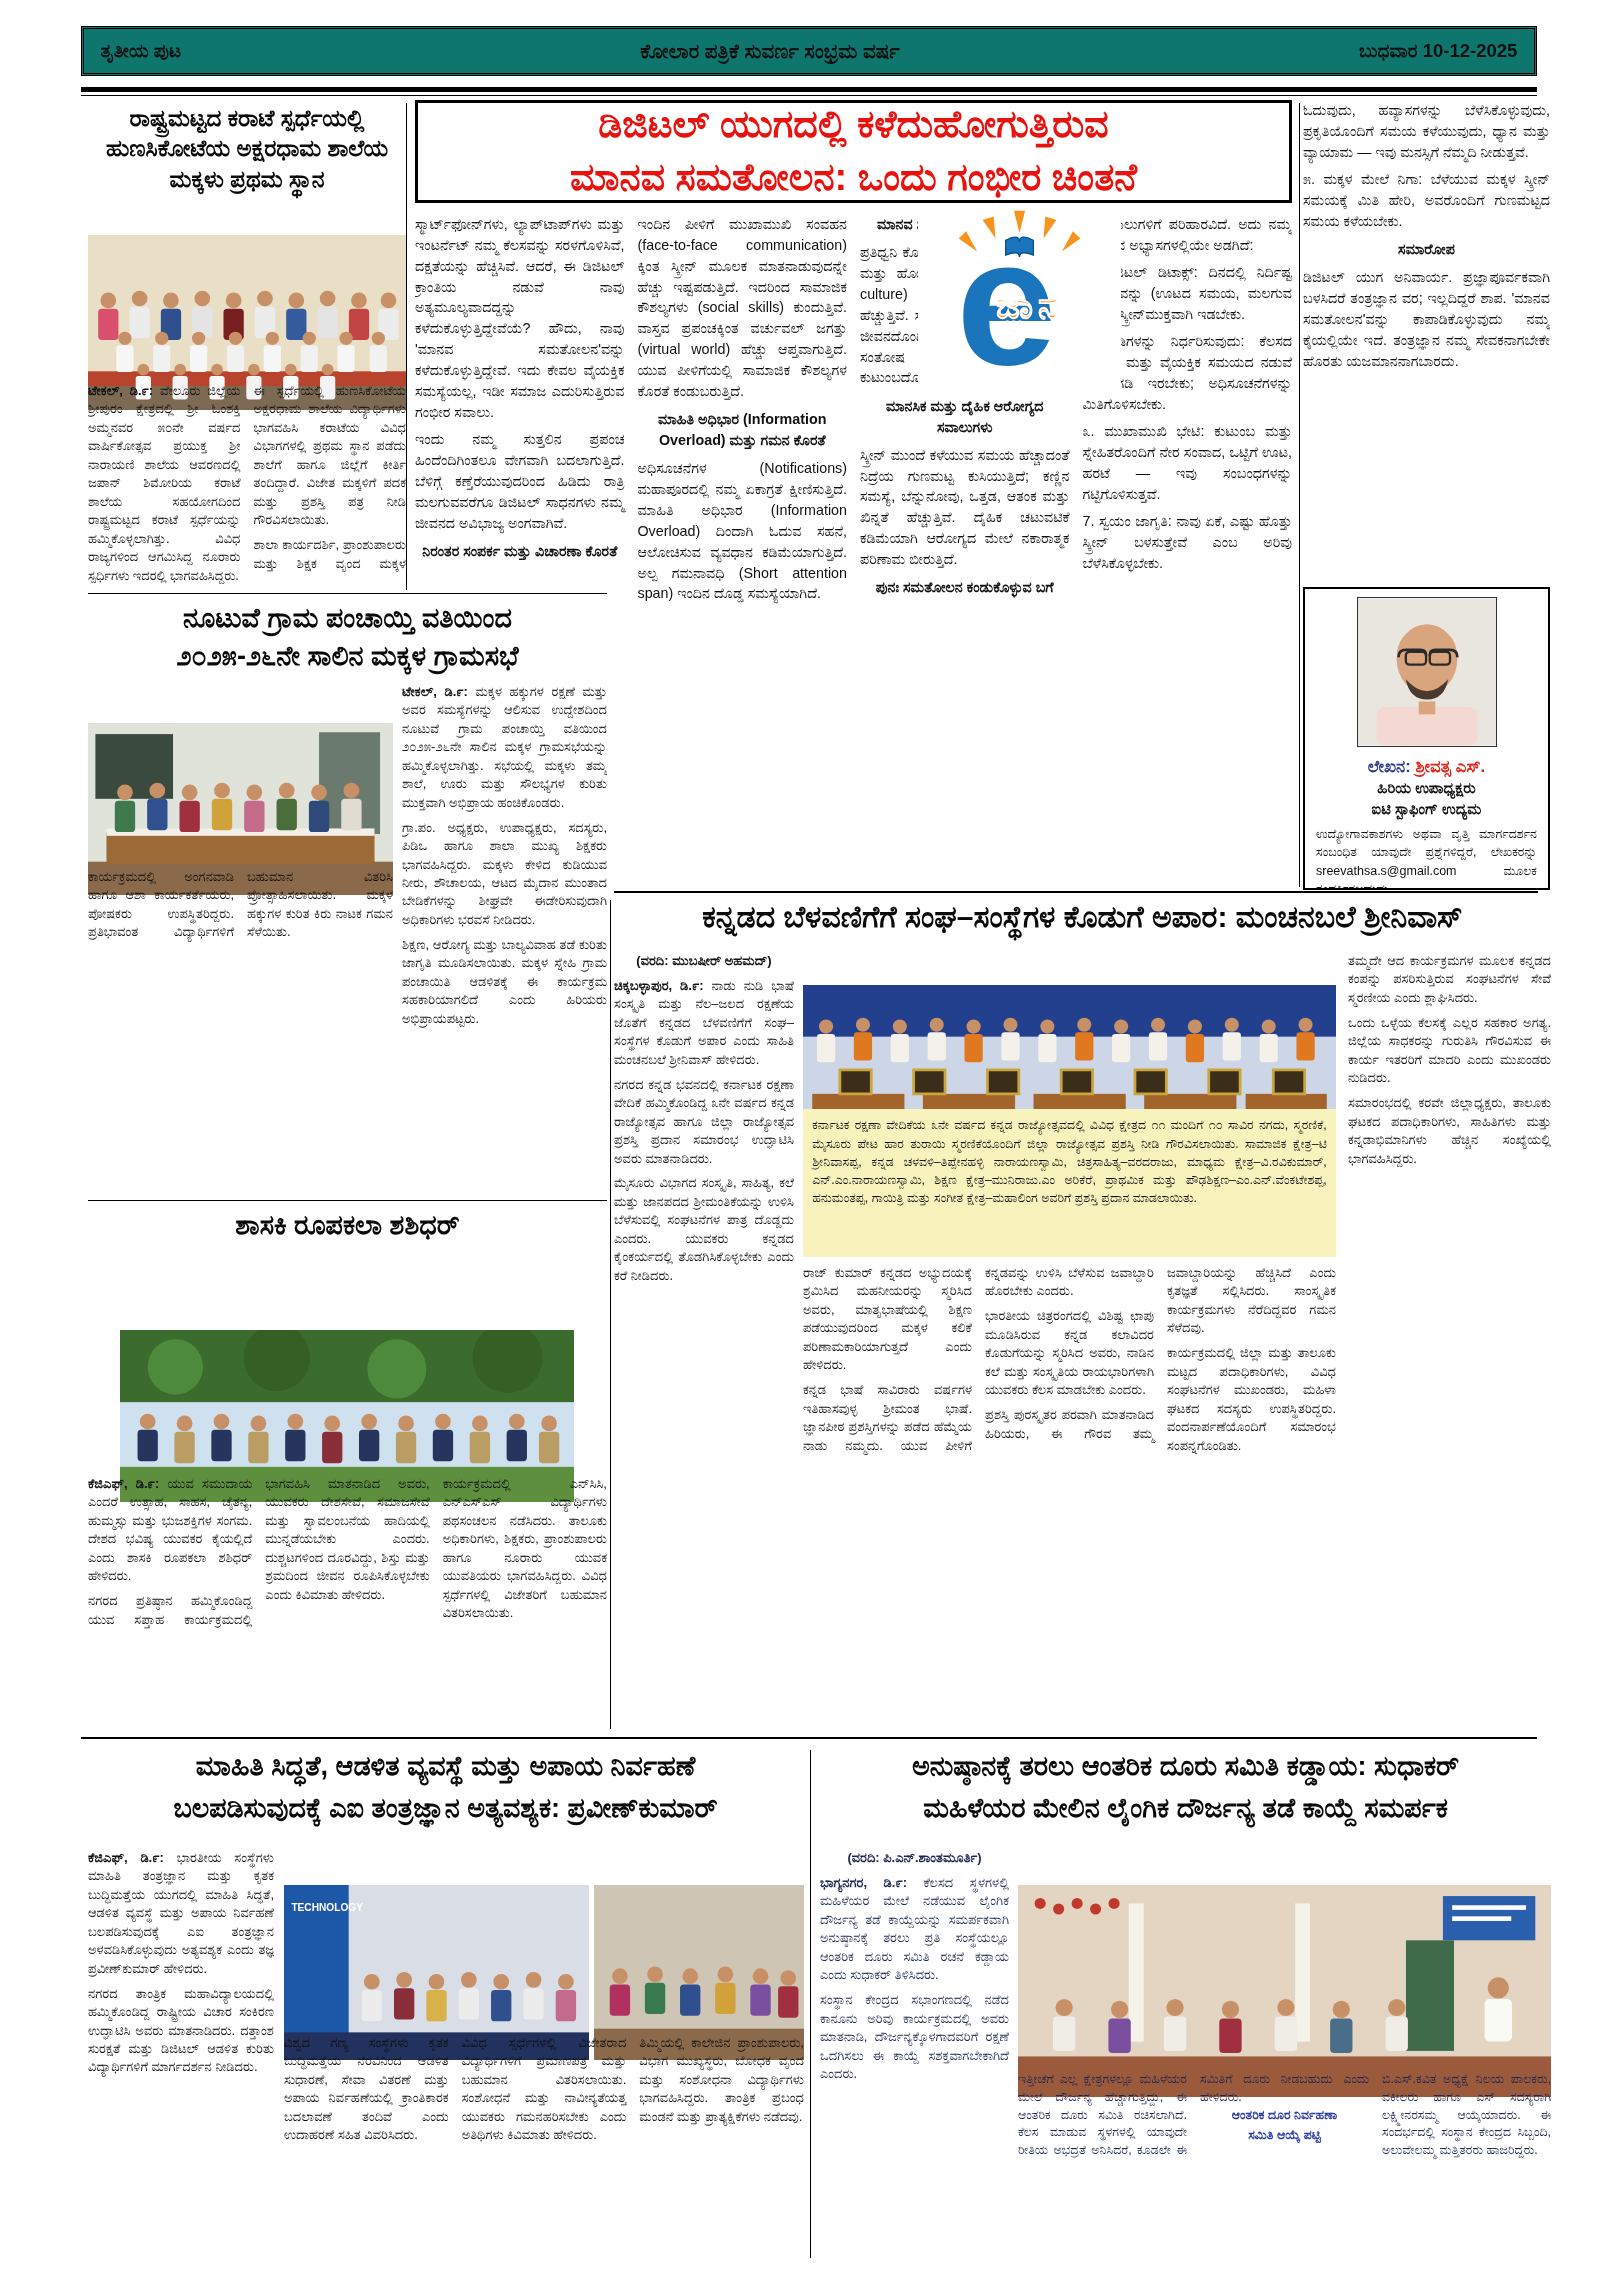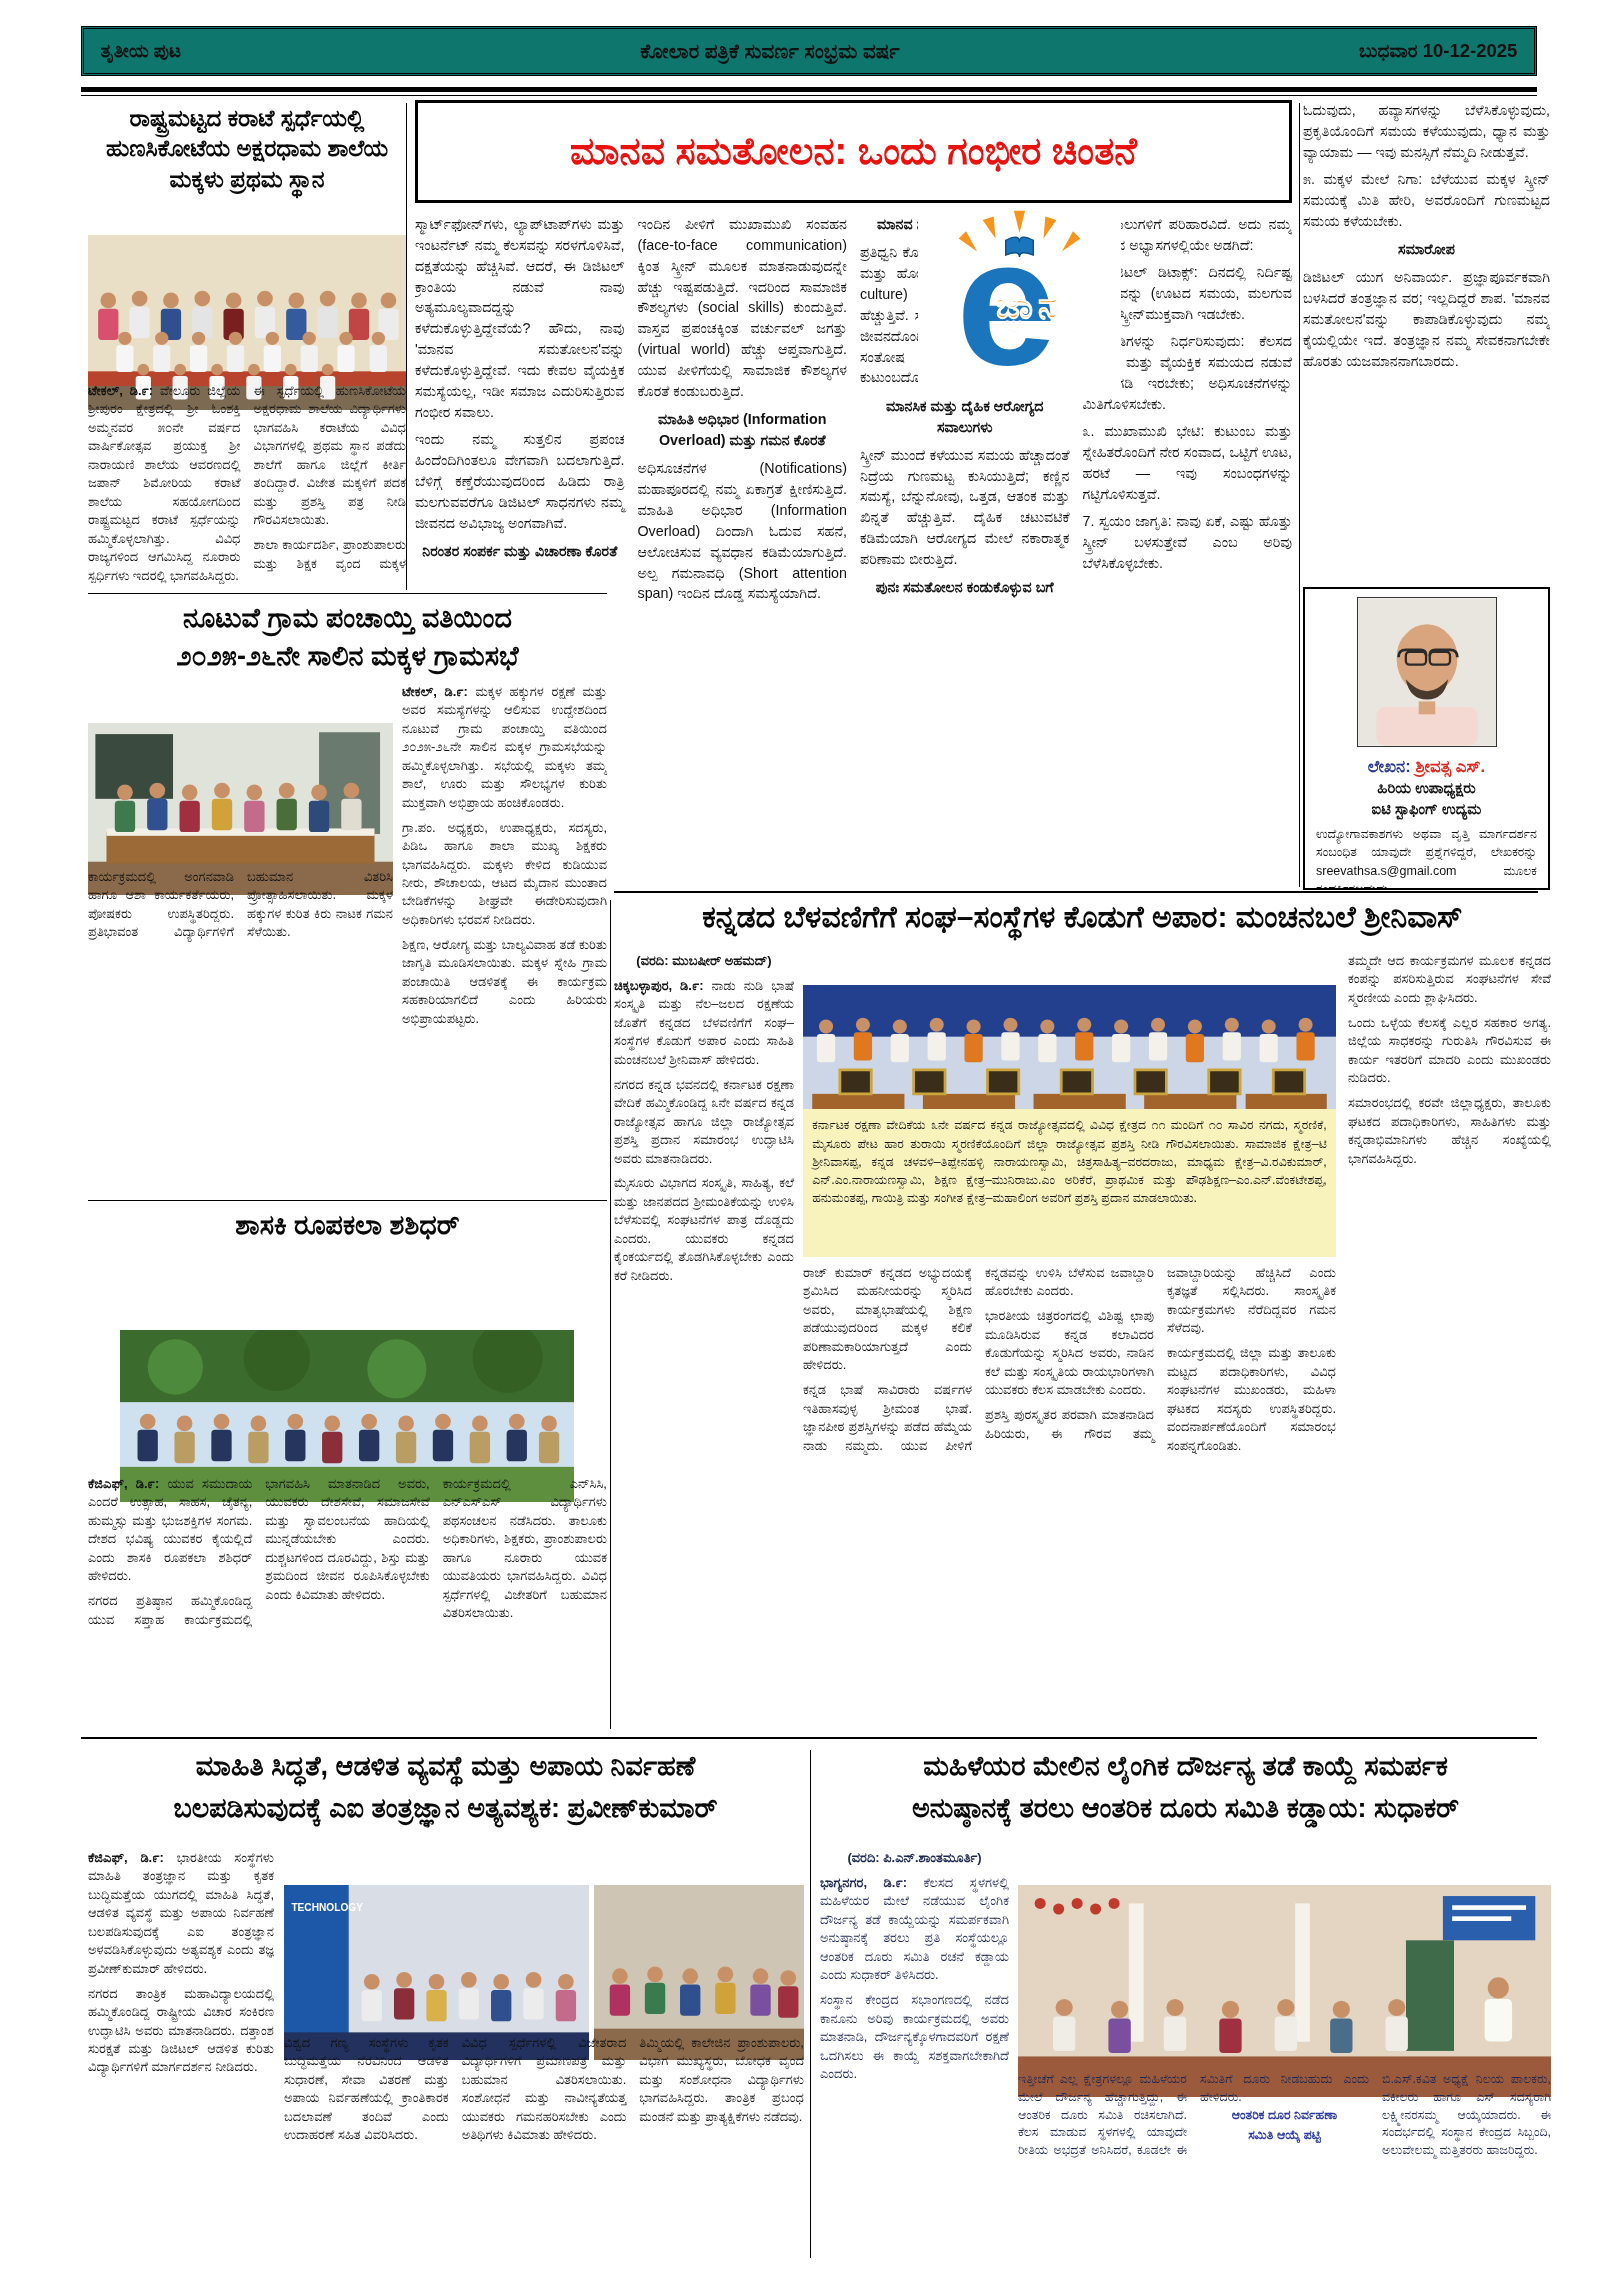--- a/index.html
+++ b/index.html
@@ -125,6 +125,7 @@
 
   <div class="abs" style="left:415px;top:100px;width:1135px;height:790px;">
     <div class="abs main-hl-box" style="left:0;top:0;width:877px;height:103px;">
+      <div class="main-hl">ಡಿಜಿಟಲ್ ಯುಗದಲ್ಲಿ ಕಳೆದುಹೋಗುತ್ತಿರುವ</div>
       <div class="main-hl">ಮಾನವ ಸಮತೋಲನ: ಒಂದು ಗಂಭೀರ ಚಿಂತನೆ</div>
     </div>
     <div class="abs bt cols4" style="left:0;top:114px;width:877px;height:676px;font-size:14.3px;line-height:1.46;">

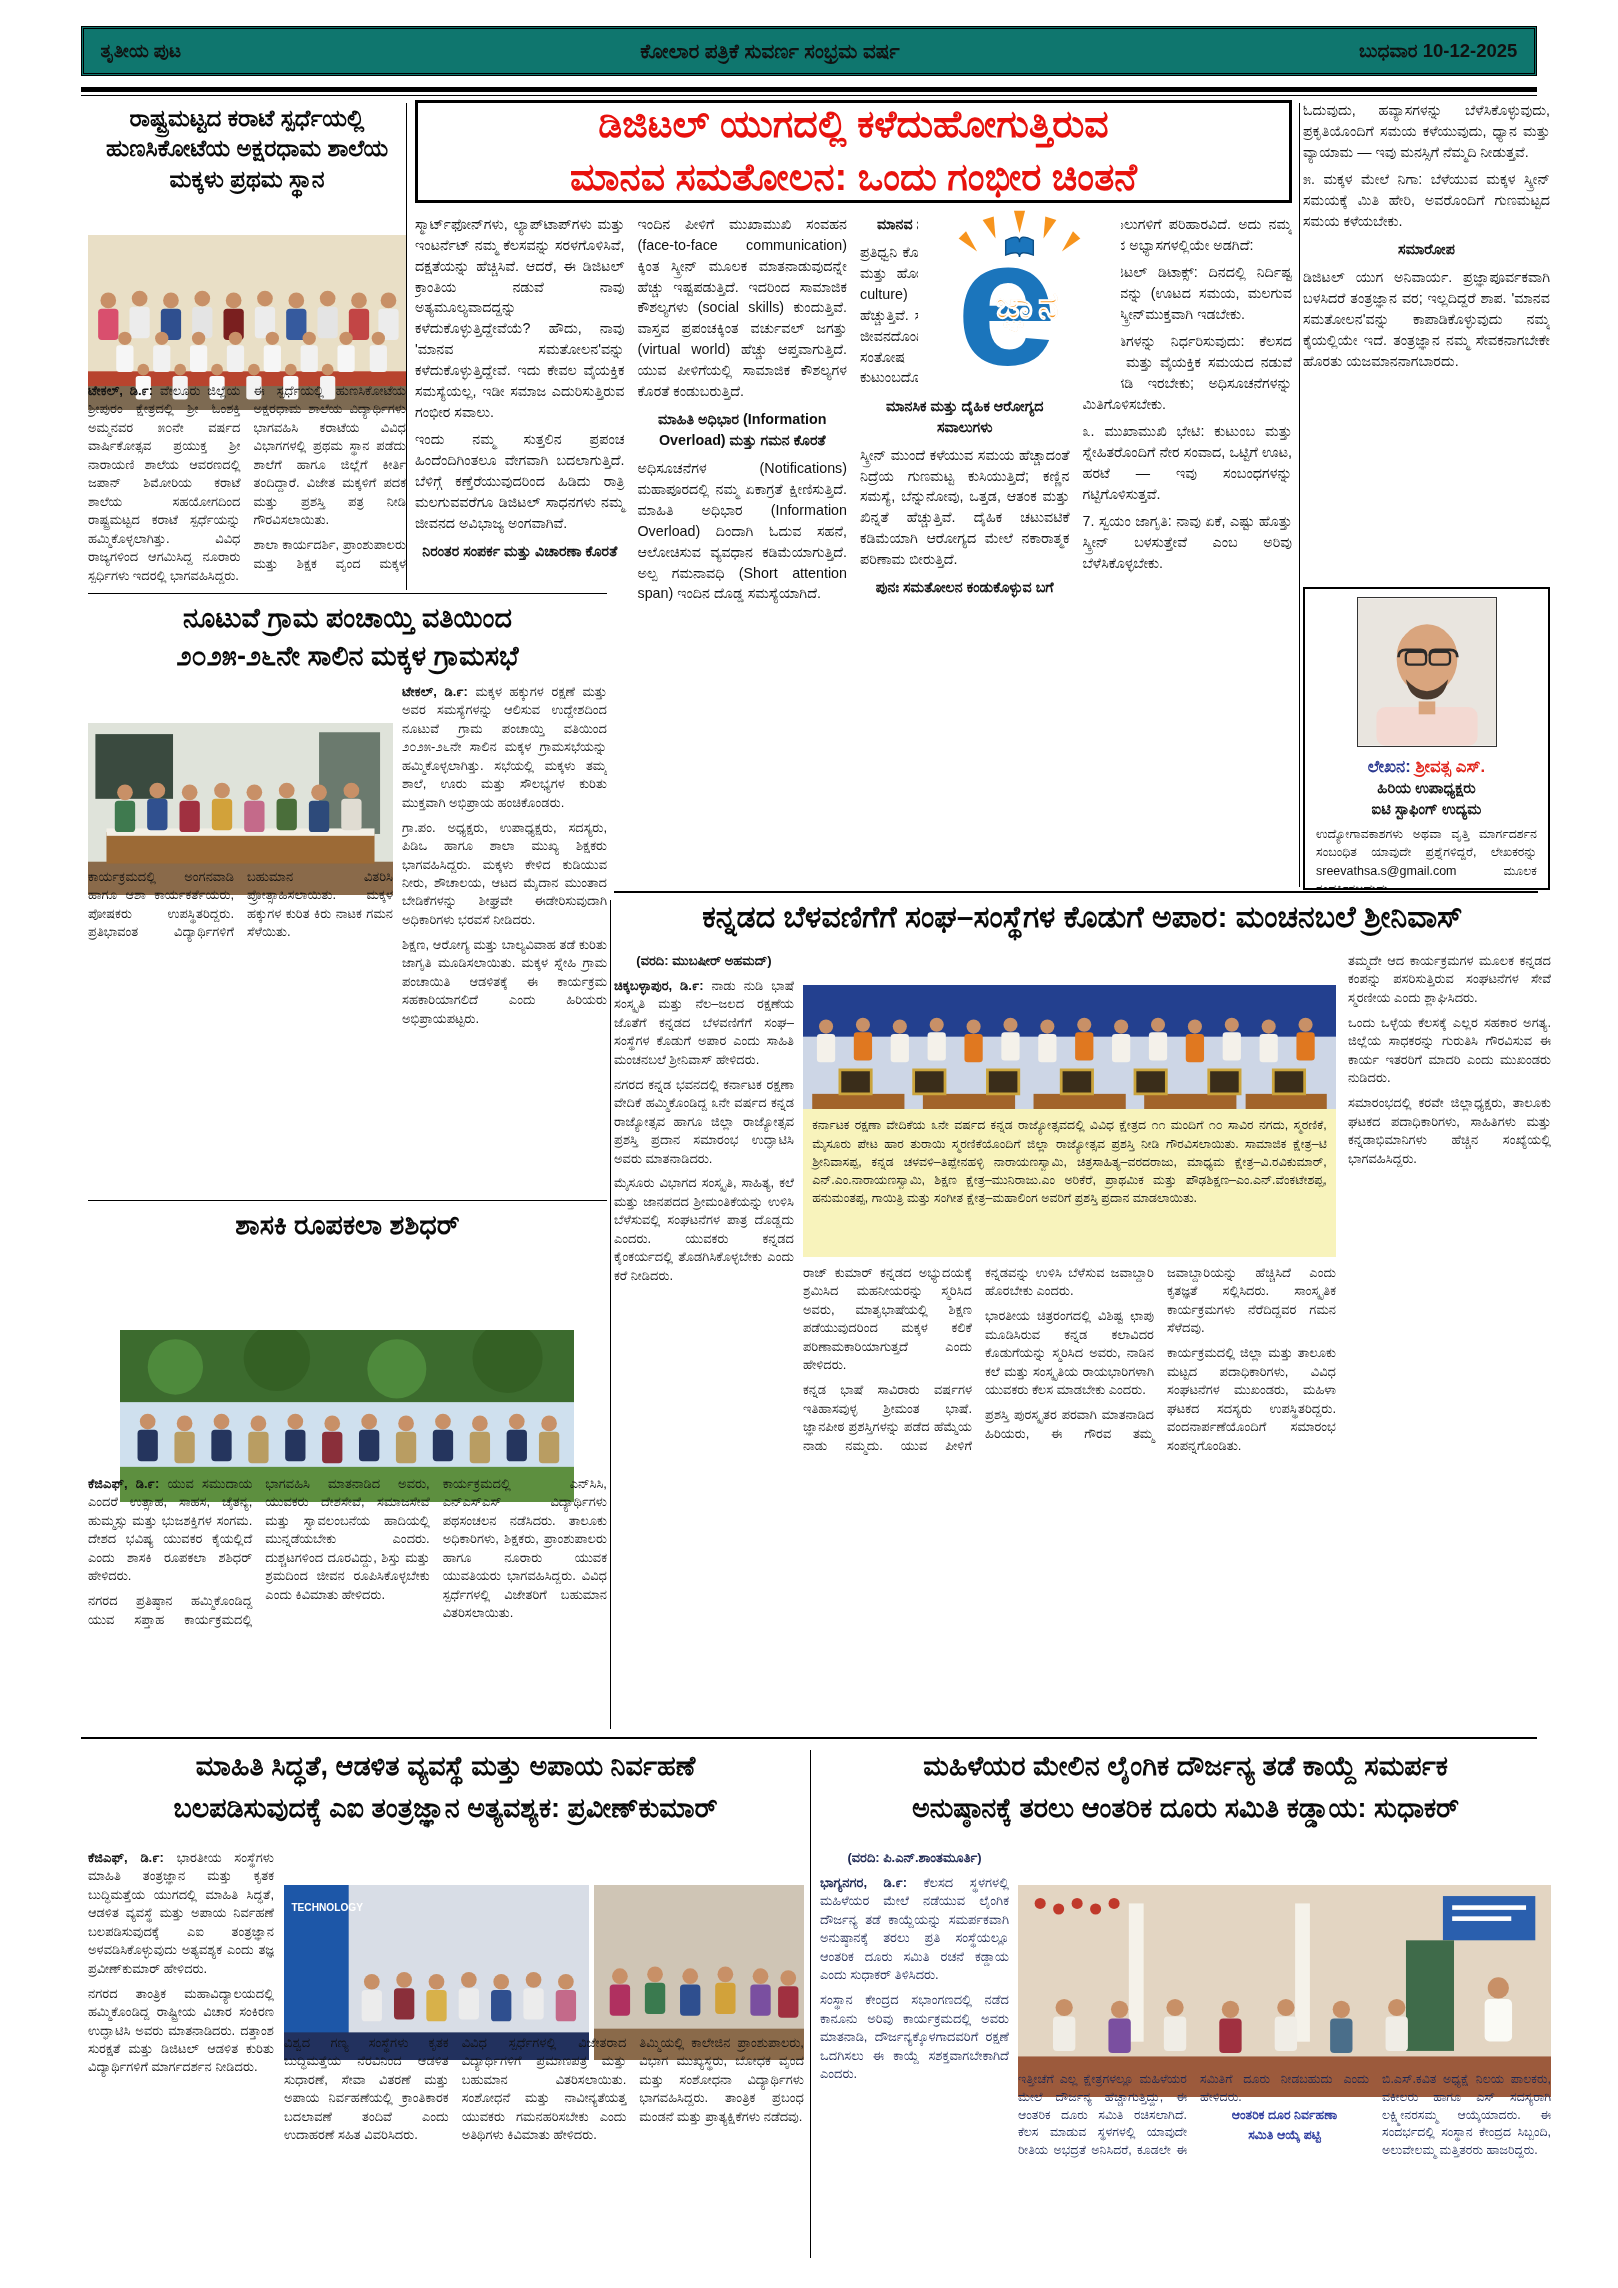--- a/index.html
+++ b/index.html
@@ -376,8 +376,8 @@
 
   <div class="abs" style="left:820px;top:1746px;width:731px;height:515px;">
     <div class="hl hl4">
+      <div>ಅನುಷ್ಠಾನಕ್ಕೆ ತರಲು ಆಂತರಿಕ ದೂರು ಸಮಿತಿ ಕಡ್ಡಾಯ: ಸುಧಾಕರ್</div>
       <div>ಮಹಿಳೆಯರ ಮೇಲಿನ ಲೈಂಗಿಕ ದೌರ್ಜನ್ಯ ತಡೆ ಕಾಯ್ದೆ ಸಮರ್ಪಕ</div>
-      <div>ಅನುಷ್ಠಾನಕ್ಕೆ ತರಲು ಆಂತರಿಕ ದೂರು ಸಮಿತಿ ಕಡ್ಡಾಯ: ಸುಧಾಕರ್</div>
     </div>
     <div class="abs bt posh-body" style="left:0;top:103px;width:189px;height:412px;font-size:13px;">
       <p class="byline">(ವರದಿ: ಪಿ.ಎನ್.ಶಾಂತಮೂರ್ತಿ)</p>

